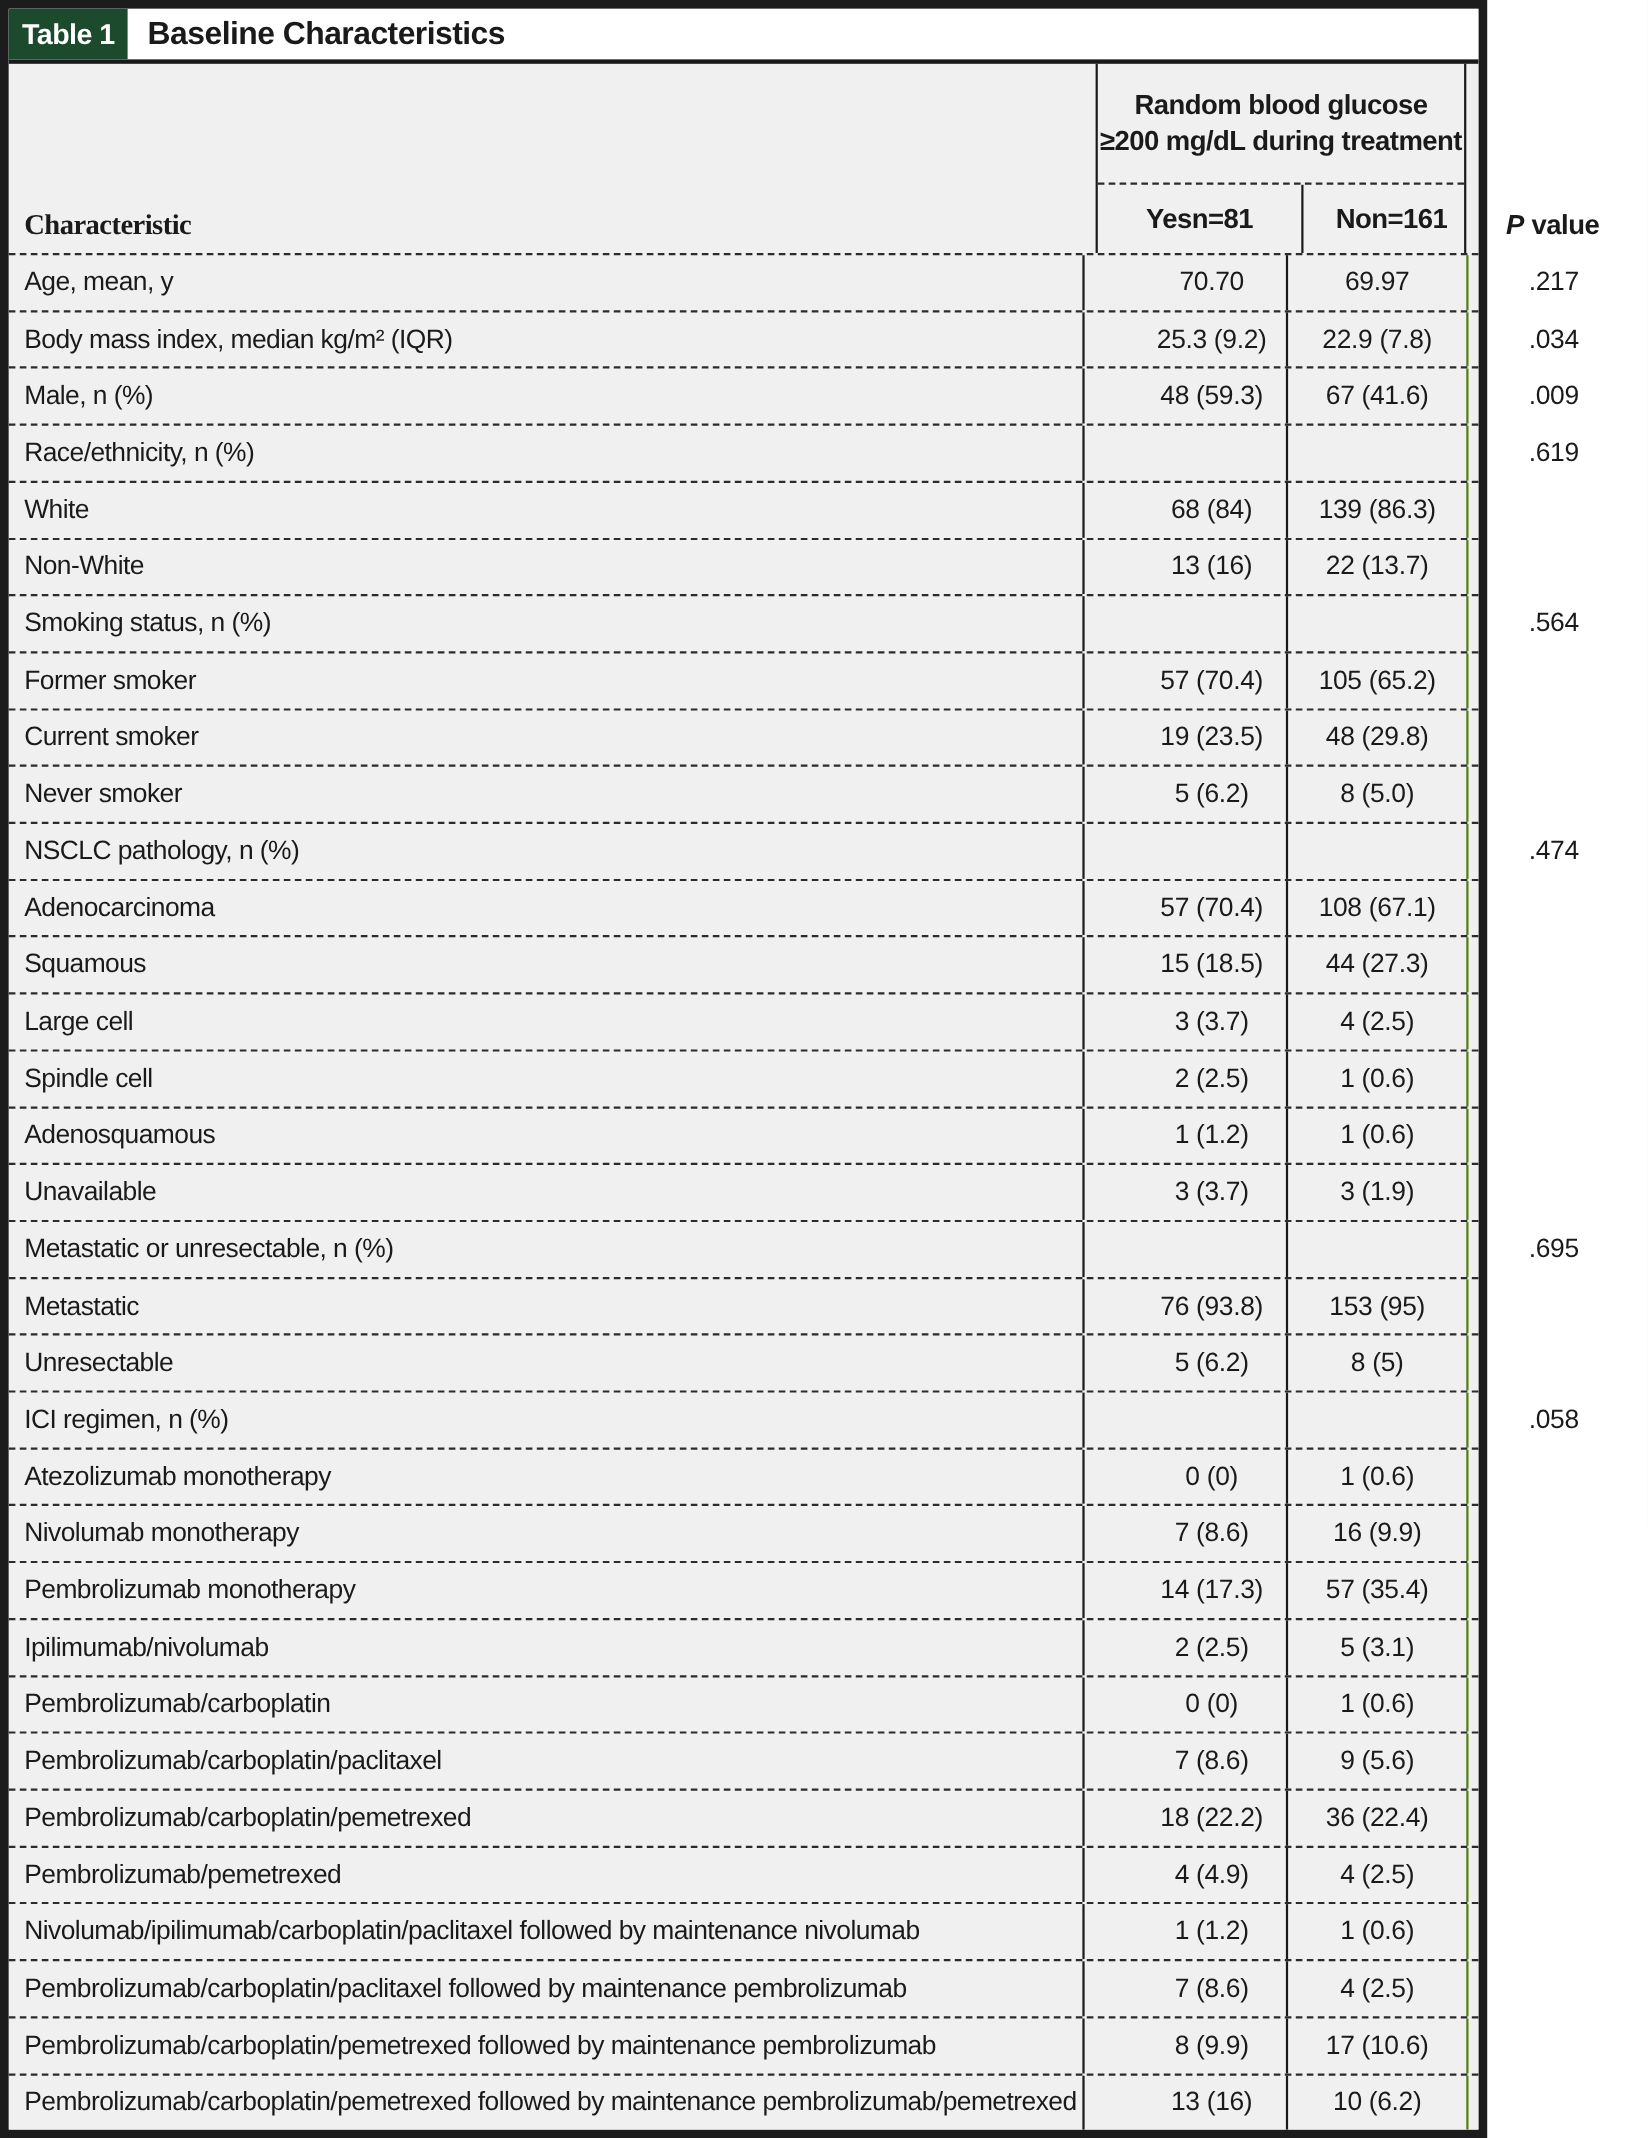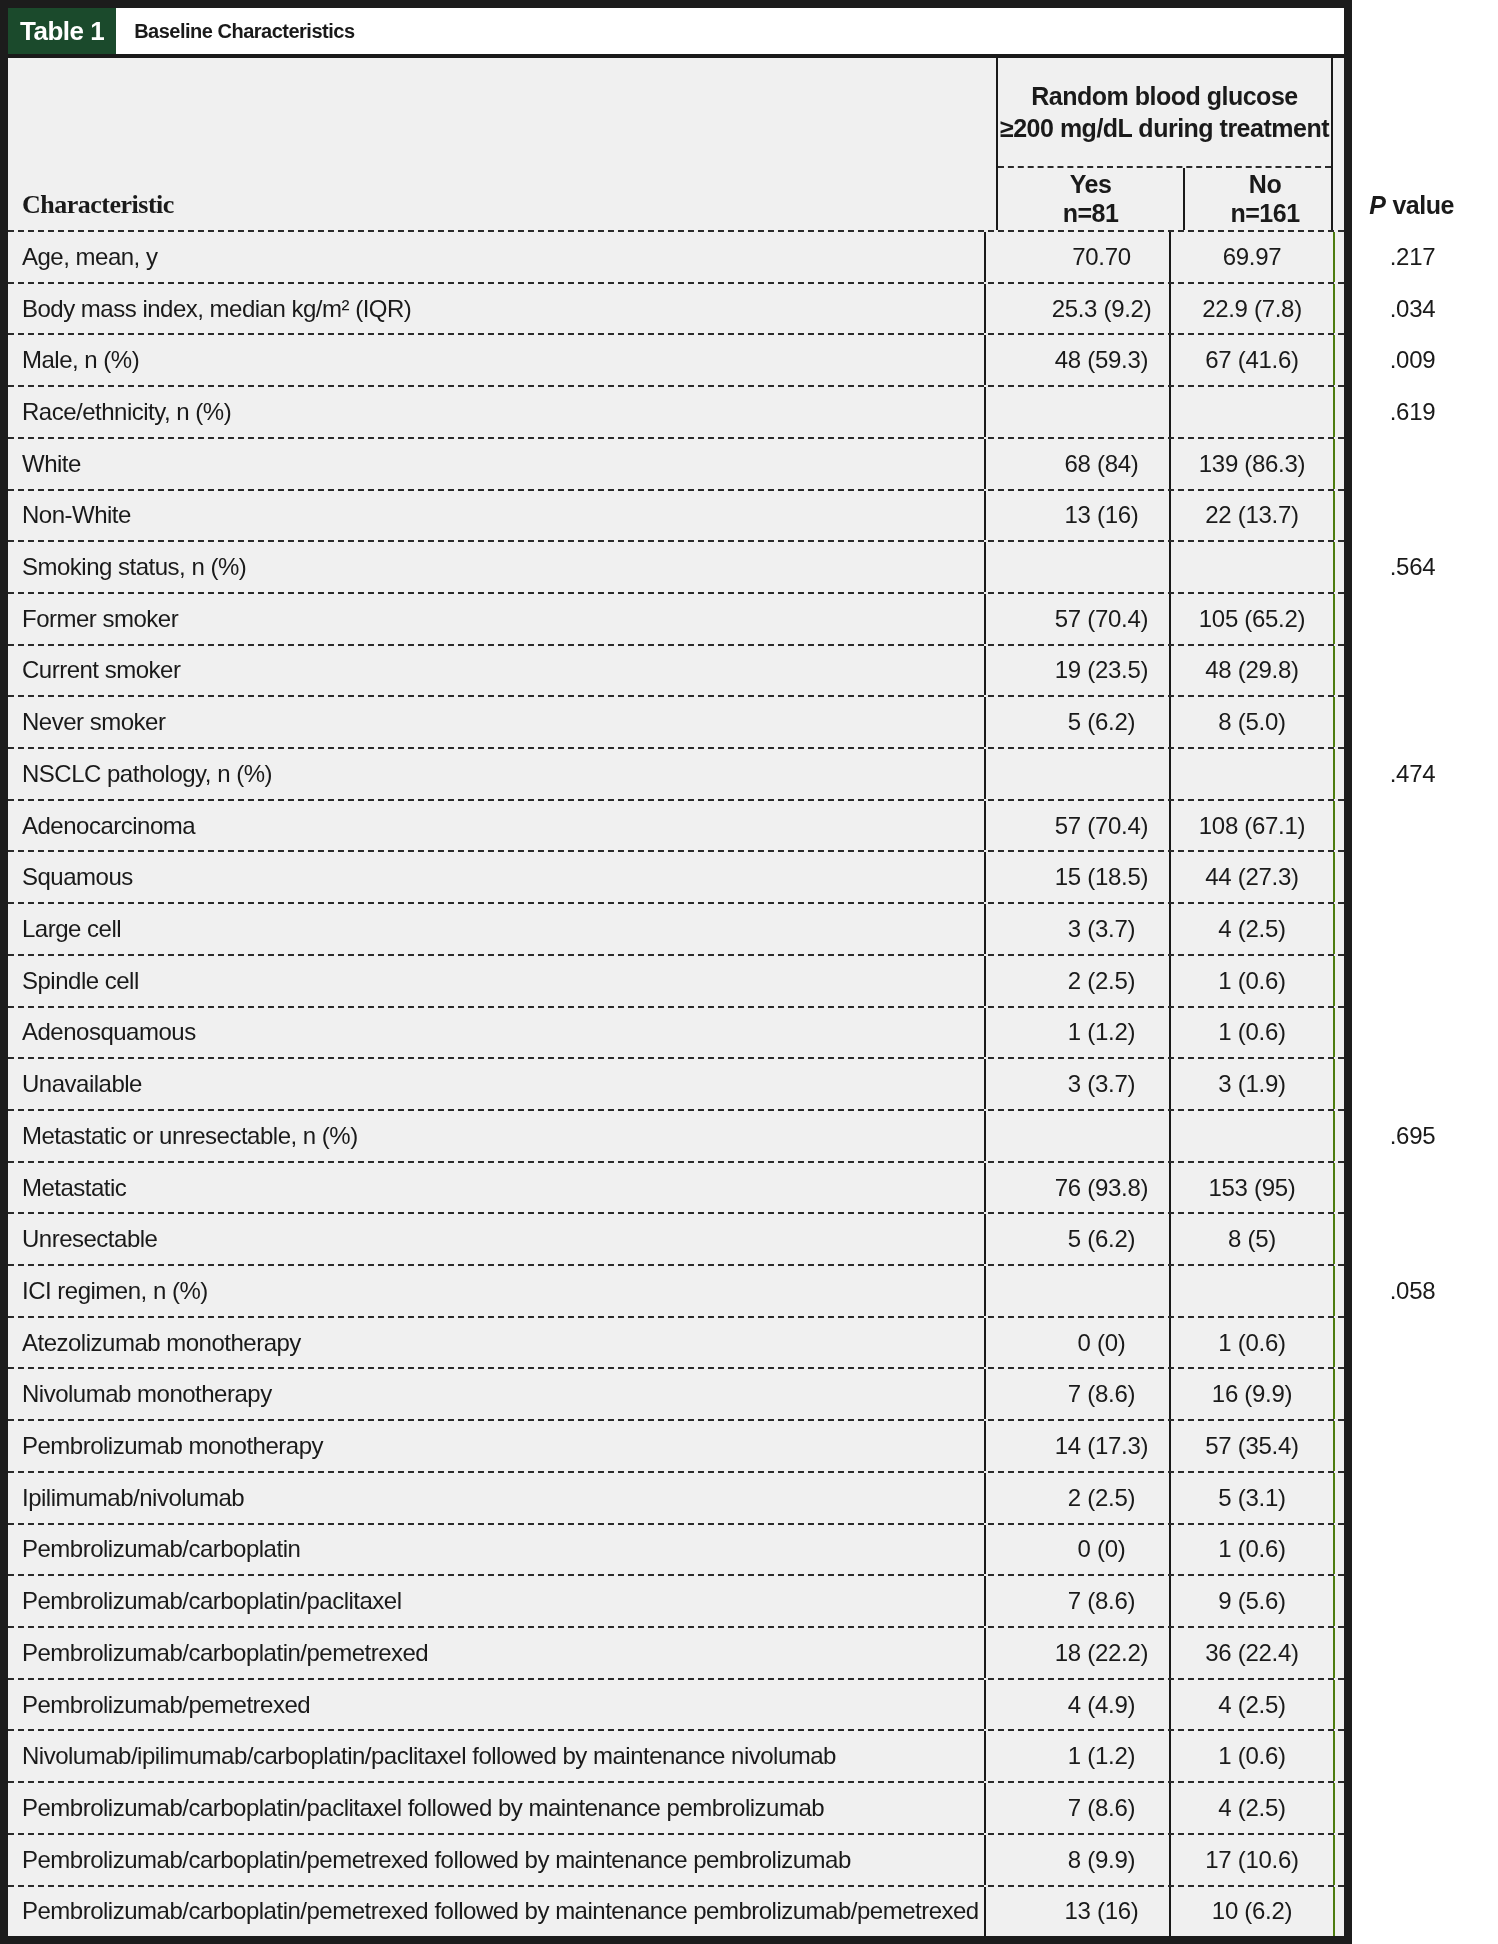--- a/index.html
+++ b/index.html
@@ -37,7 +37,7 @@
   }
   .title {
     font-weight: 700;
-    font-size: 20px;
+    font-size: 29px;
     letter-spacing: -0.5px;
     display: flex;
     align-items: center;

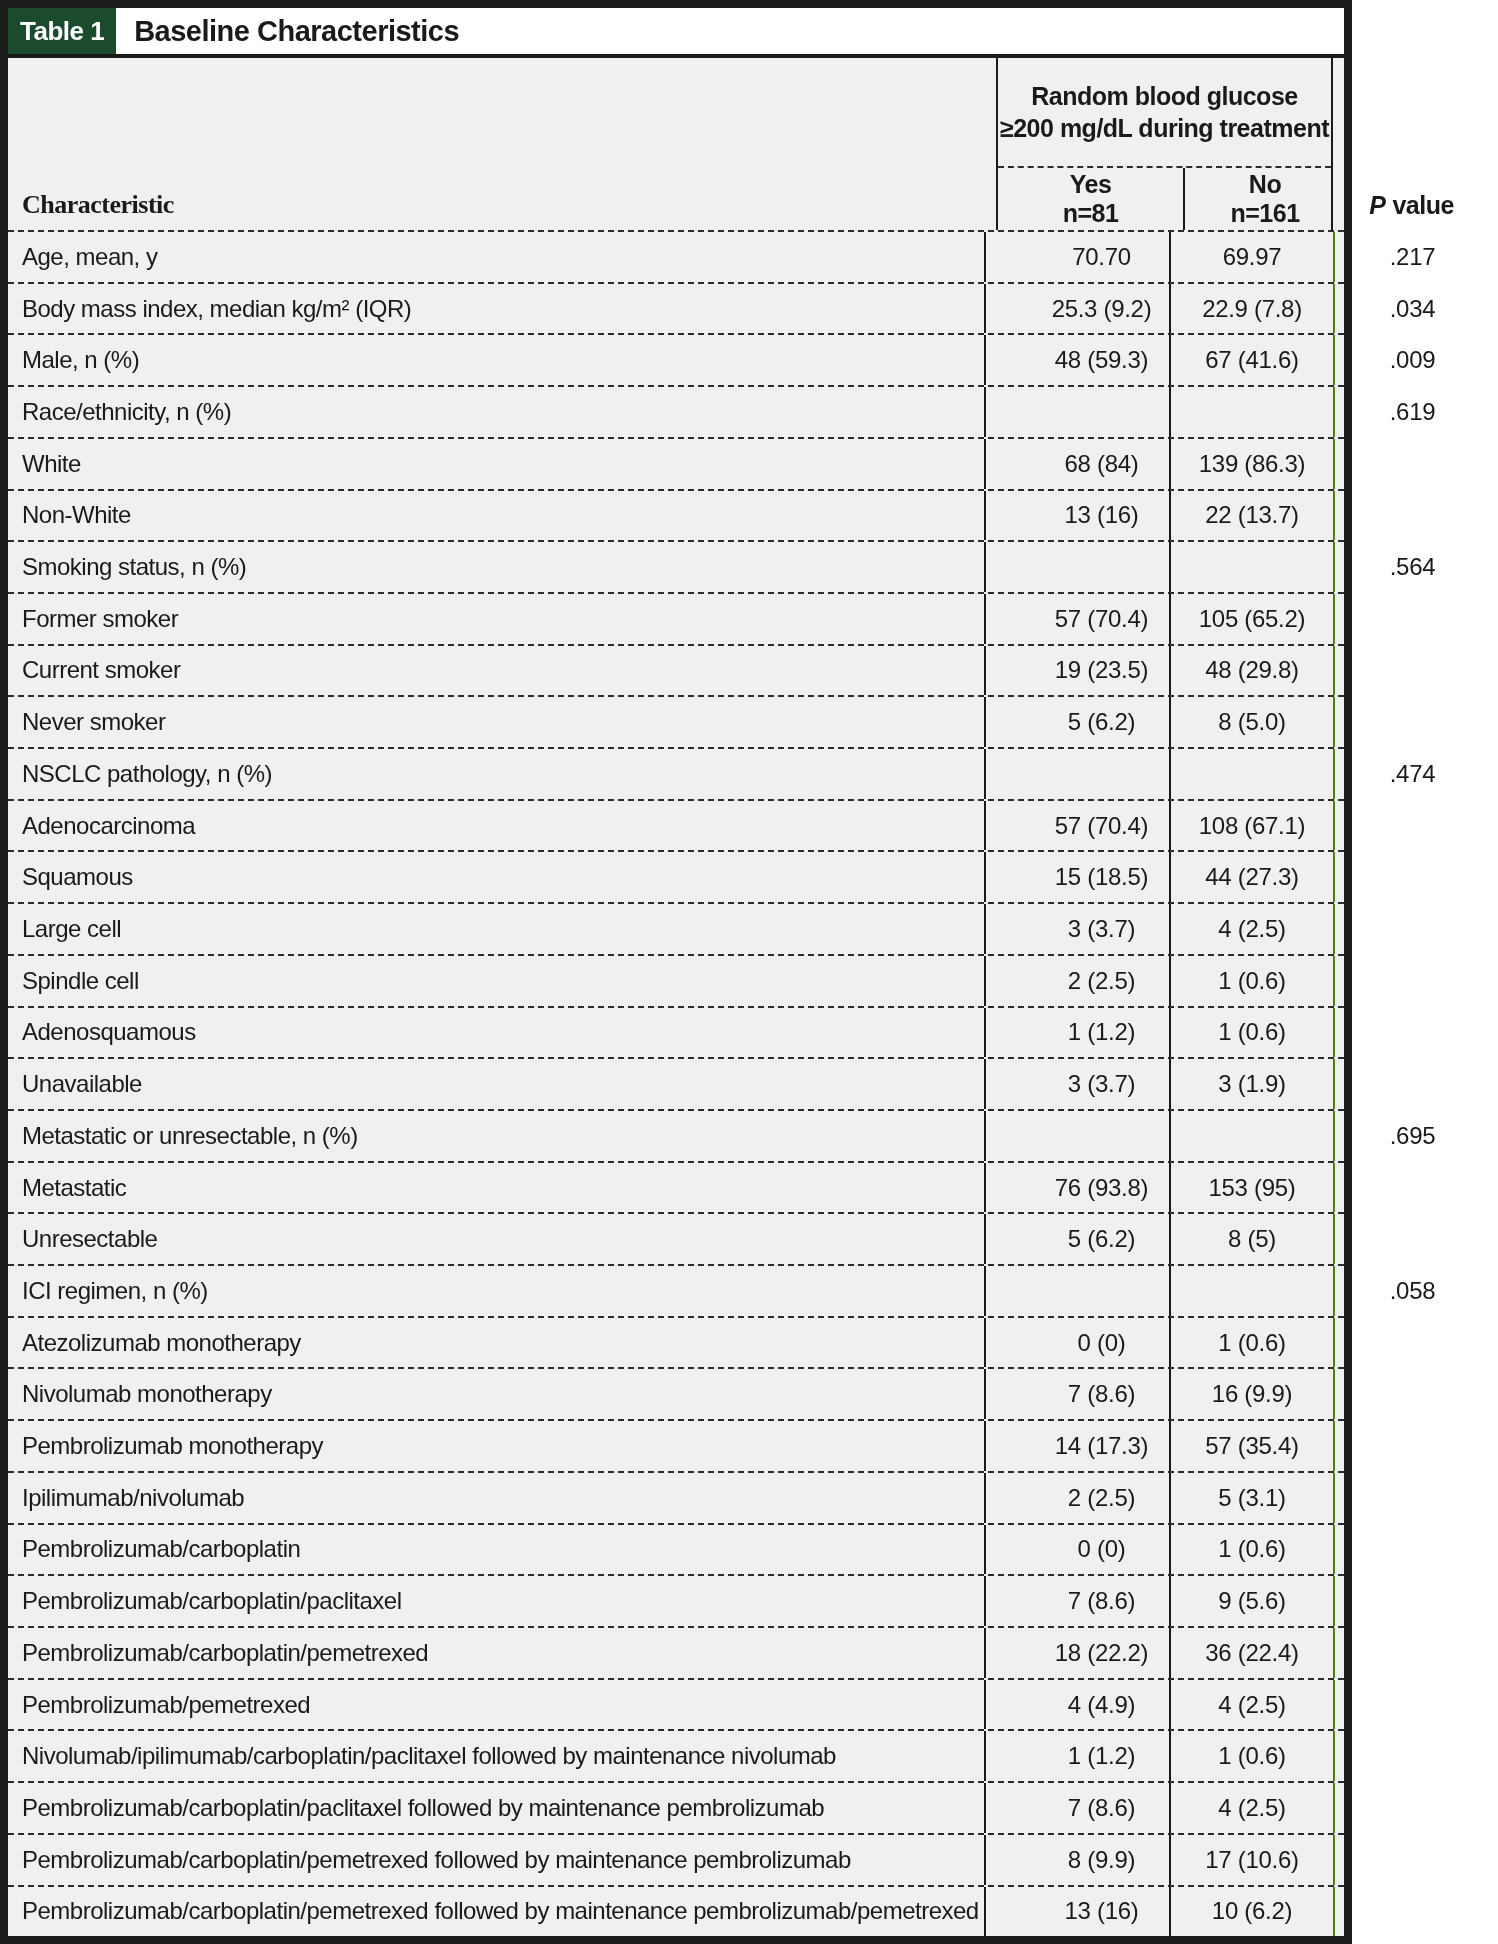--- a/index.html
+++ b/index.html
@@ -95,7 +95,7 @@
   }
   .subcol {
     display: flex;
-    flex-direction: column;
+    flex-direction: row;
     align-items: center;
     justify-content: center;
     font-weight: 700;

